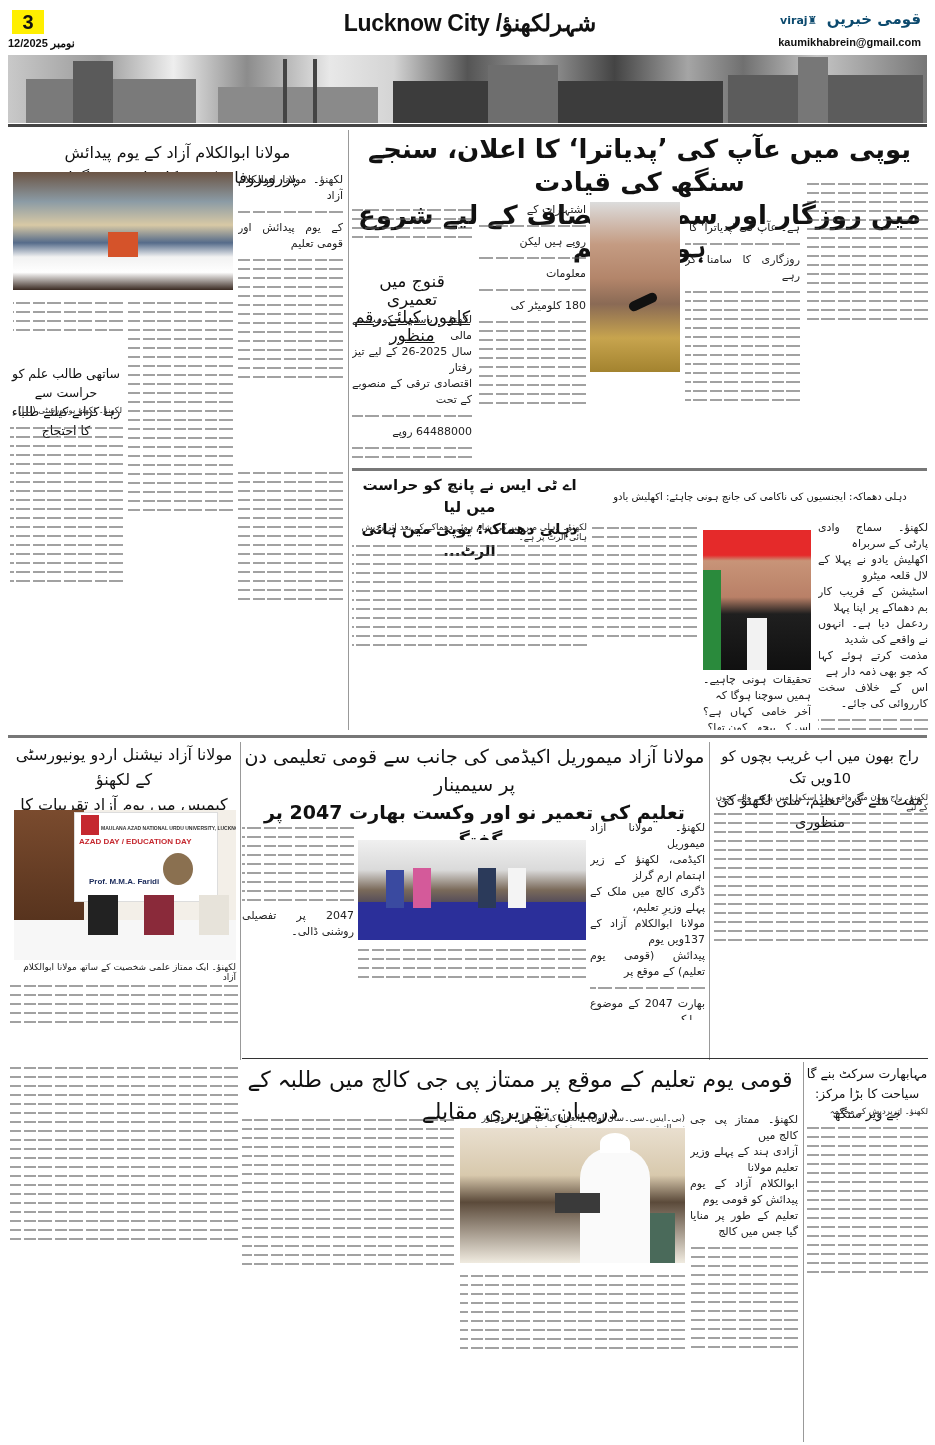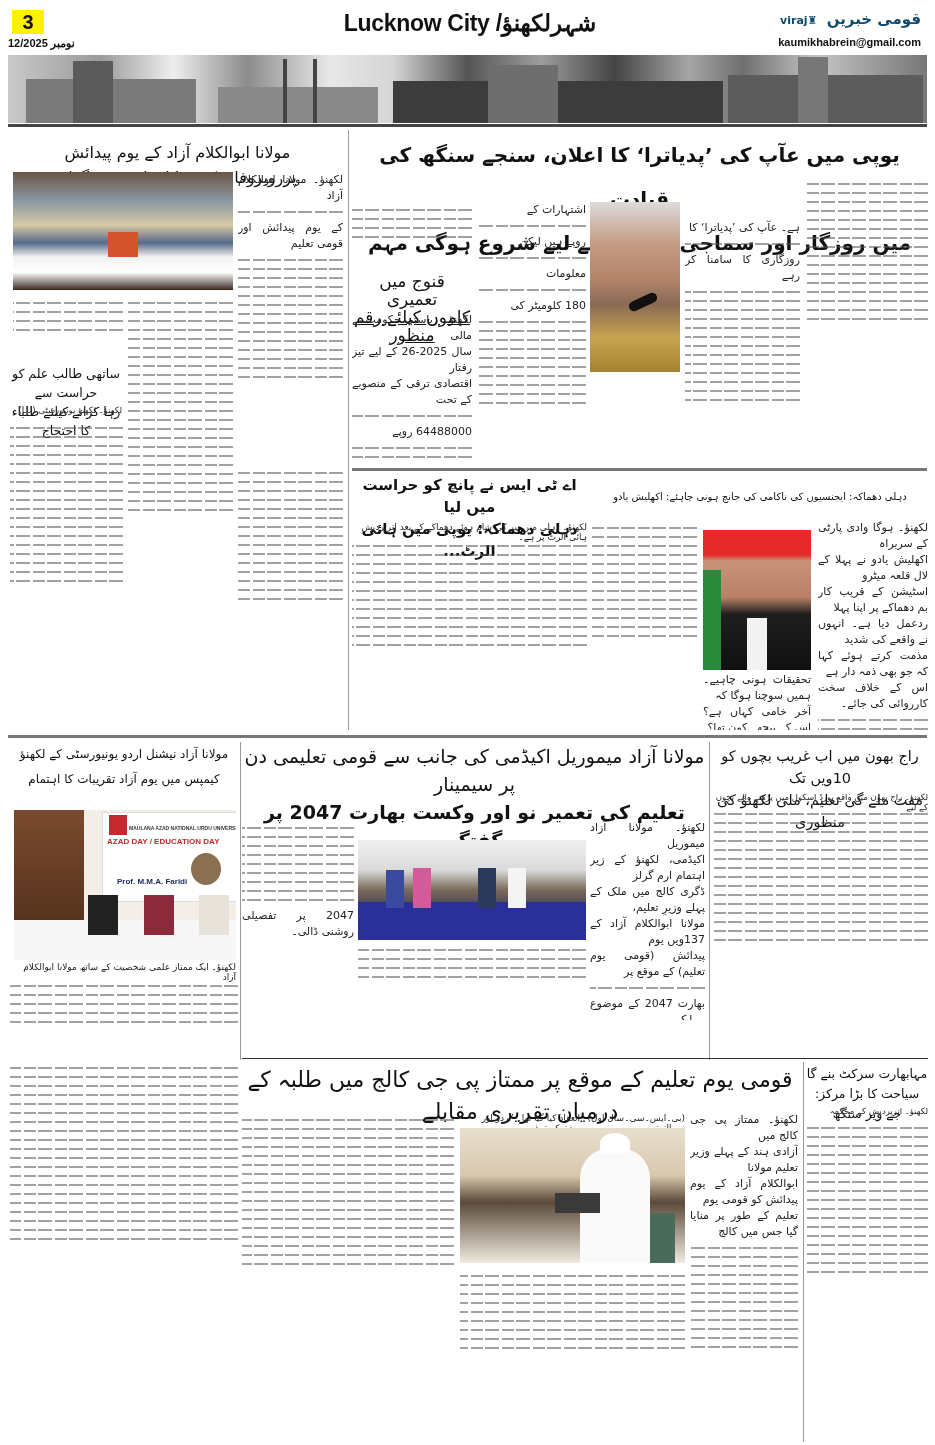--- a/index.html
+++ b/index.html
@@ -19,7 +19,7 @@
   .banner-rule { position: absolute; left: 8px; top: 124px; width: 919px; height: 3px; background: #444; }
 
   .urdu { direction: rtl; text-align: right; font-family: "DejaVu Sans", sans-serif; }
-  .hl-big { font-weight: bold; font-size: 20px; line-height: 44px; text-align: center; }
+  .hl-big { font-weight: bold; font-size: 26px; line-height: 33px; text-align: center; }
   .hl-mid { font-size: 19px; line-height: 25px; text-align: center; }
   .hl-sm { font-size: 14px; line-height: 19px; text-align: center; }
   .hl-bold { font-weight: bold; }

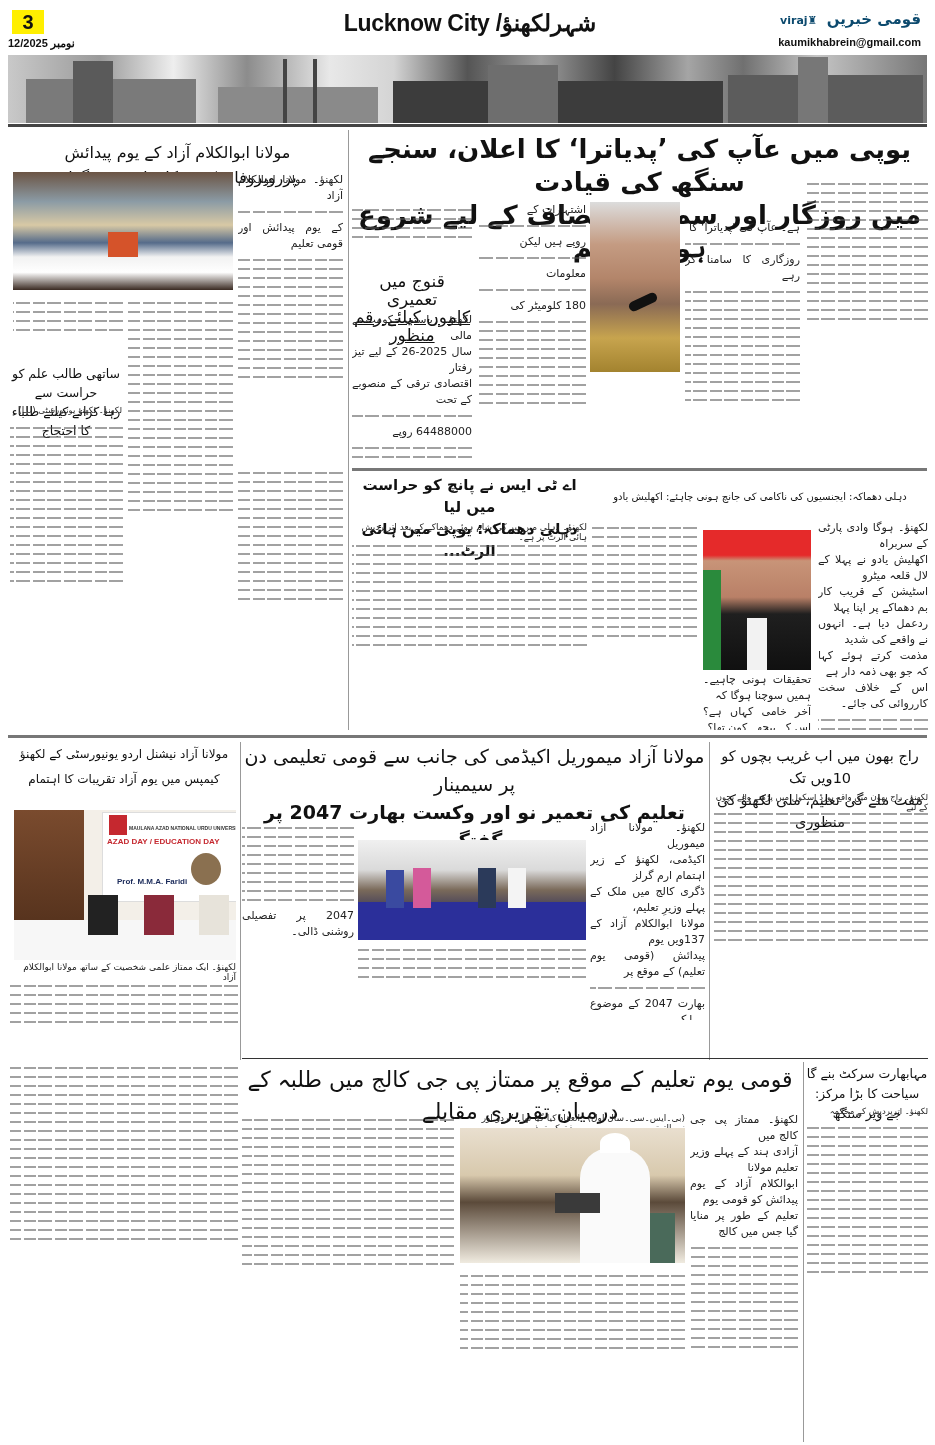--- a/index.html
+++ b/index.html
@@ -215,7 +215,7 @@
 
 <div class="urdu hl-mid" style="position:absolute;left:592px;top:484px;width:336px;font-size:10px;">دہلی دھماکہ: ایجنسیوں کی ناکامی کی جانچ ہونی چاہئے: اکھلیش یادو</div>
 <div class="col-text" style="left:818px;top:520px;width:110px;height:210px;">
-  <span>لکھنؤ۔ ہوگا وادی پارٹی کے سربراہ</span><br><span>اکھلیش یادو نے پہلا کے لال قلعہ میٹرو</span><br><span>اسٹیشن کے قریب کار بم دھماکے پر اپنا پہلا</span><br><span>ردعمل دیا ہے۔ انہوں نے واقعے کی شدید</span><br><span>مذمت کرتے ہوئے کہا کہ جو بھی ذمہ دار ہے</span><br><span>اس کے خلاف سخت کارروائی کی جائے۔</span><span class="line"></span><span class="line"></span>
+  <span>لکھنؤ۔ سماج وادی پارٹی کے سربراہ</span><br><span>اکھلیش یادو نے پہلا کے لال قلعہ میٹرو</span><br><span>اسٹیشن کے قریب کار بم دھماکے پر اپنا پہلا</span><br><span>ردعمل دیا ہے۔ انہوں نے واقعے کی شدید</span><br><span>مذمت کرتے ہوئے کہا کہ جو بھی ذمہ دار ہے</span><br><span>اس کے خلاف سخت کارروائی کی جائے۔</span><span class="line"></span><span class="line"></span>
 </div>
 <div class="photo" style="left:703px;top:530px;width:108px;height:140px;background:linear-gradient(180deg,#e52a2a 0%,#e52a2a 18%,#c89478 22%,#b98067 48%,#1f1f1f 60%,#101010 100%);">
   <div style="position:absolute;left:0;top:40px;width:18px;height:100px;background:#2a8a3c;"></div>

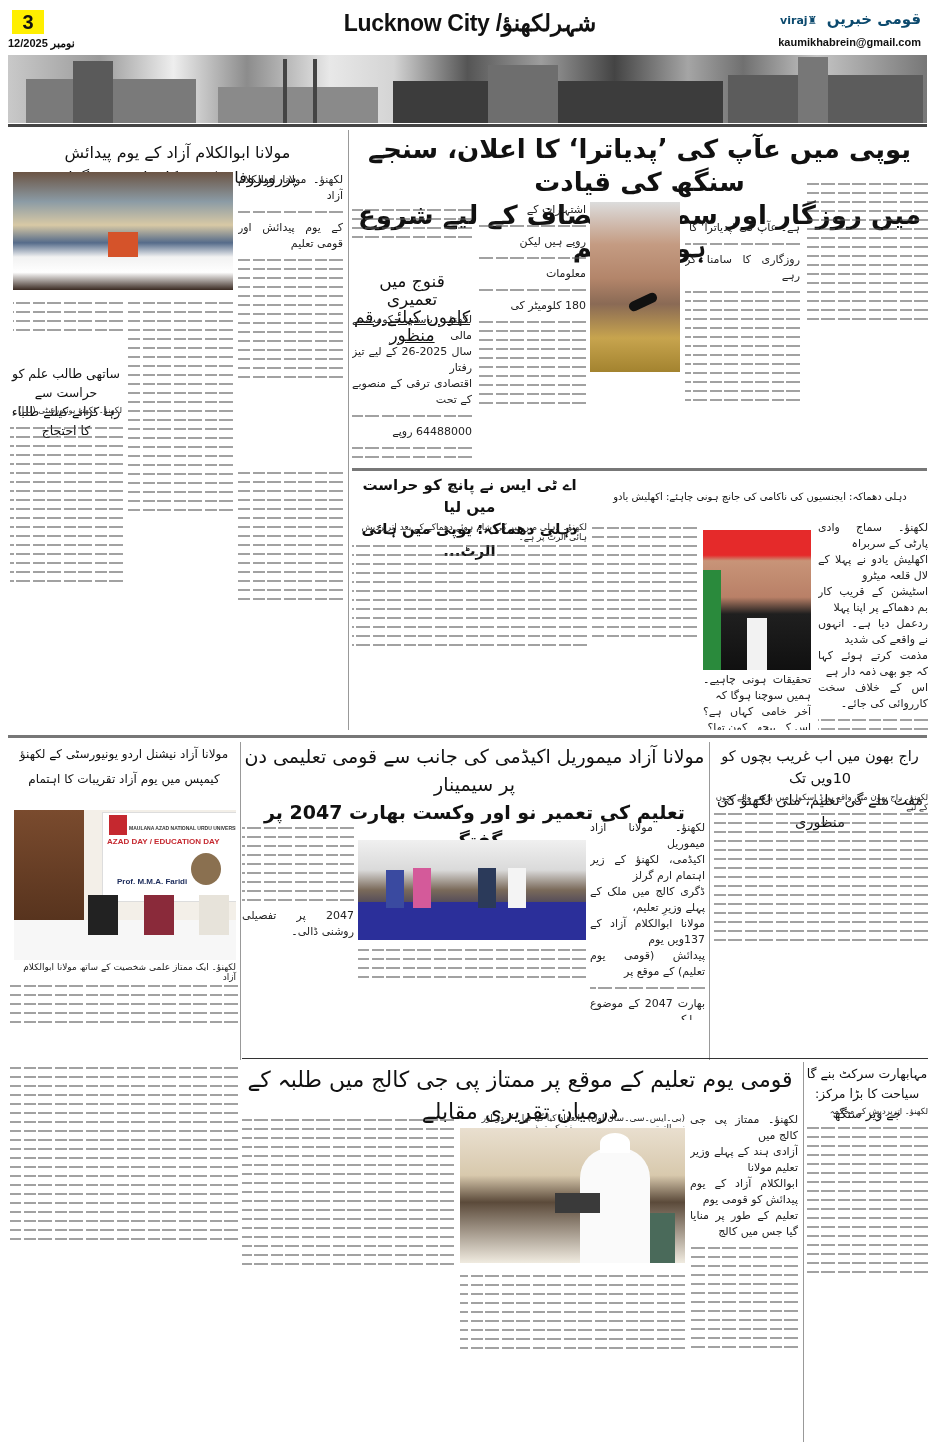--- a/index.html
+++ b/index.html
@@ -242,7 +242,7 @@
 
 <div class="rule-h" style="left:8px;top:735px;width:919px;"></div>
 
-<div class="urdu hl-mid" style="position:absolute;left:10px;top:742px;width:228px;font-size:12px;line-height:25px;">
+<div class="urdu hl-mid" style="position:absolute;left:10px;top:742px;width:228px;font-size:16px;line-height:25px;">
   <div>مولانا آزاد نیشنل اردو یونیورسٹی کے لکھنؤ</div>
   <div>کیمپس میں یوم آزاد تقریبات کا اہتمام</div>
 </div>

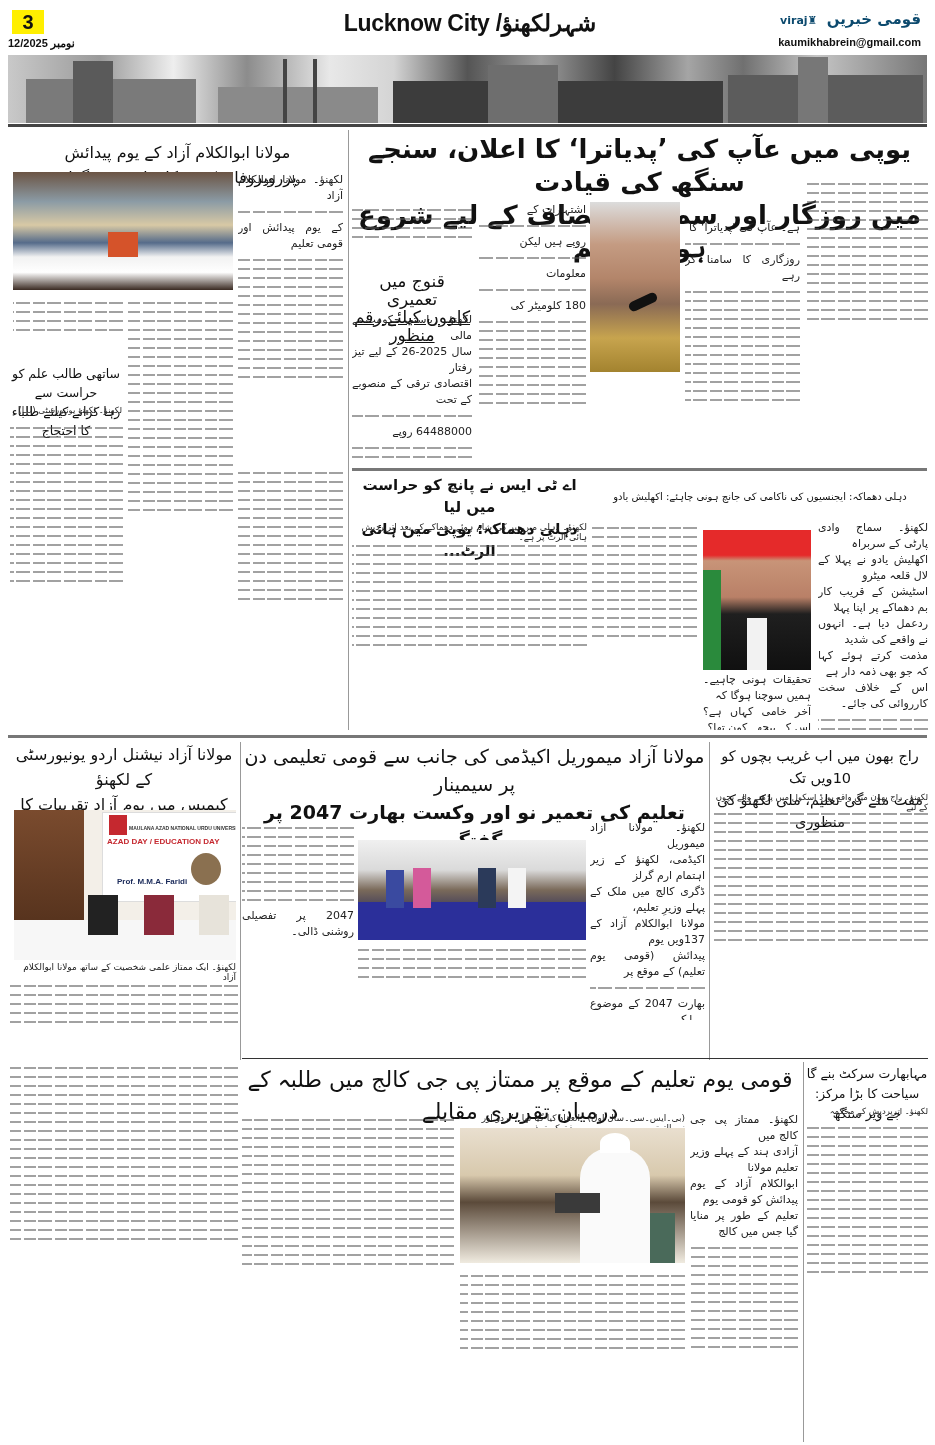--- a/index.html
+++ b/index.html
@@ -248,7 +248,7 @@
 </div>
 <div class="photo" style="left:14px;top:810px;width:222px;height:150px;background:#f3efe8;">
   <div style="position:absolute;left:0;top:0;width:70px;height:150px;background:linear-gradient(180deg,#7a4b2e,#4b2b18);"></div>
-  <div style="position:absolute;left:88px;top:2px;width:144px;height:90px;background:#ffffff;border:1px solid #ddd;">
+  <div style="position:absolute;left:60px;top:2px;width:144px;height:90px;background:#ffffff;border:1px solid #ddd;">
     <div style="position:absolute;left:6px;top:2px;width:18px;height:20px;background:#c5282f;"></div>
     <div style="position:absolute;left:26px;top:12px;font:bold 5px 'Liberation Sans',sans-serif;color:#333;white-space:nowrap;">MAULANA AZAD NATIONAL URDU UNIVERSITY, LUCKNOW</div>
     <div style="position:absolute;left:4px;top:24px;font:bold 8px 'Liberation Sans',sans-serif;color:#c5282f;white-space:nowrap;">AZAD DAY / EDUCATION DAY</div>

